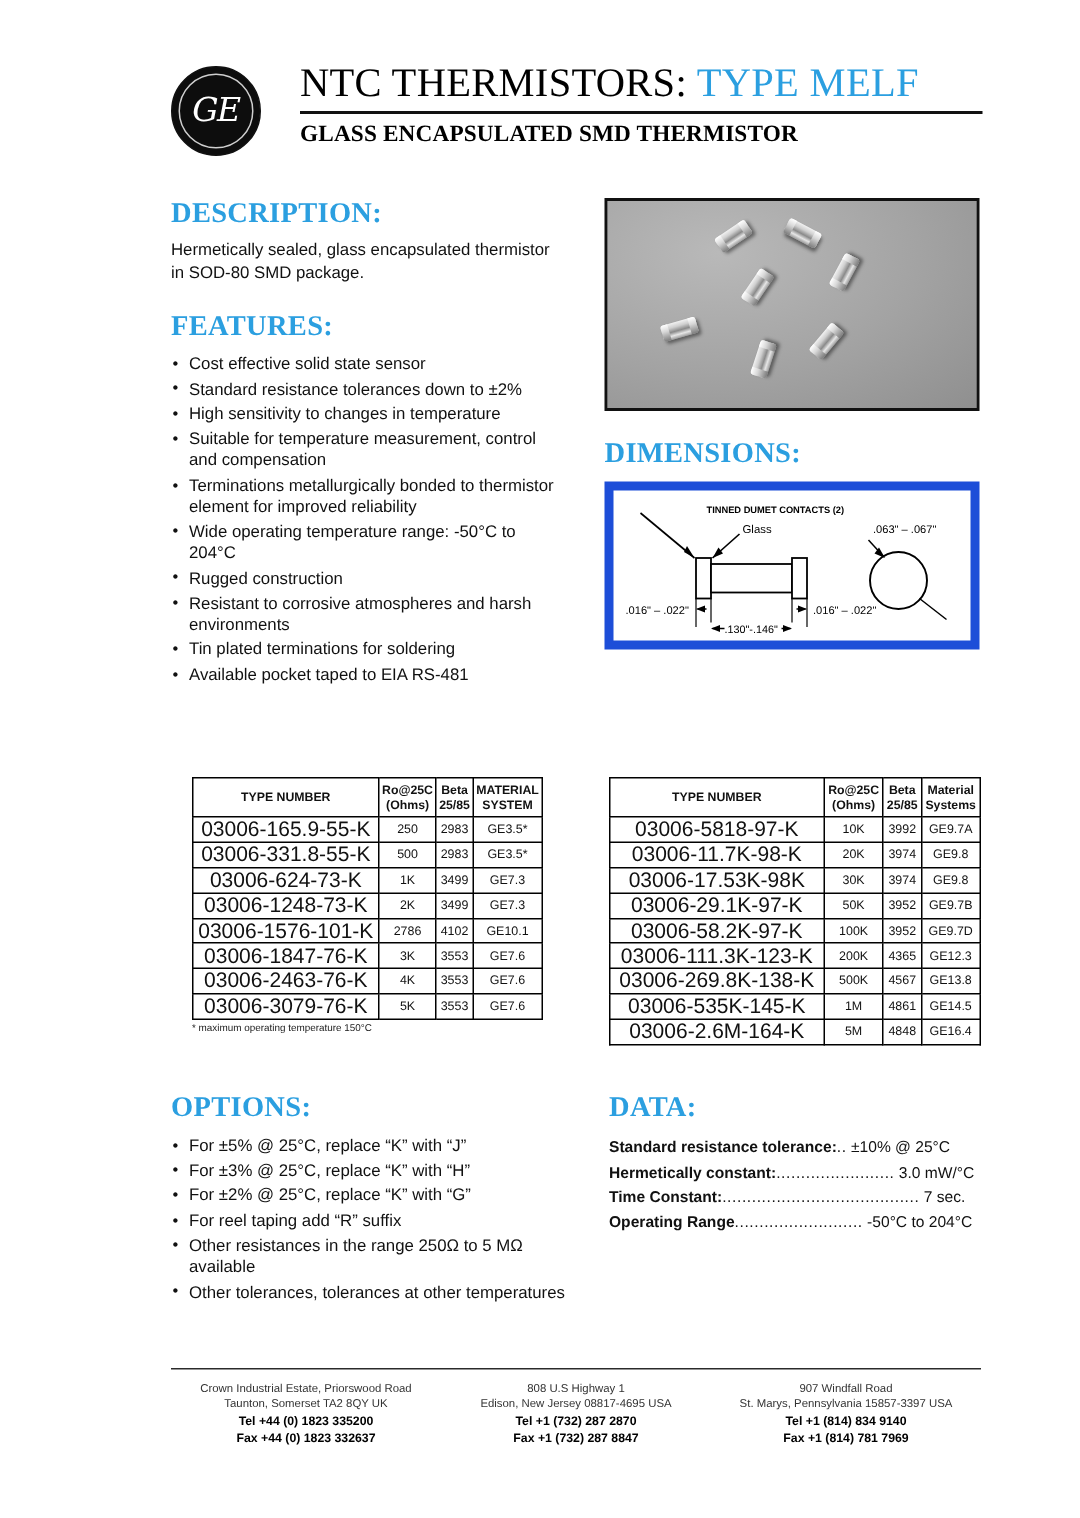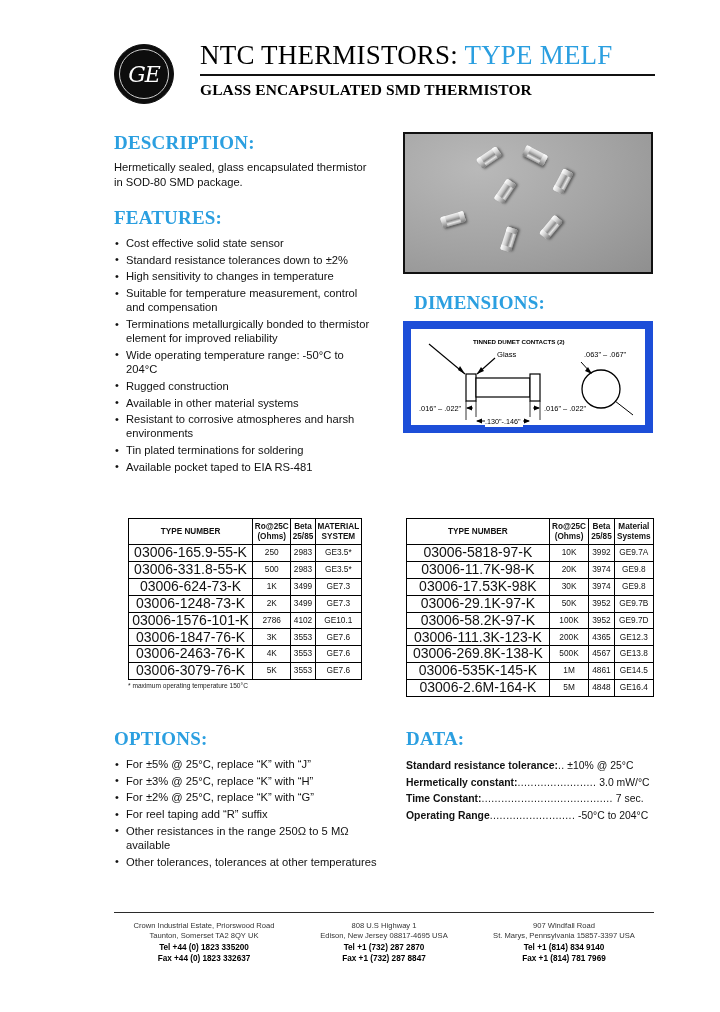--- a/index.html
+++ b/index.html
@@ -146,7 +146,7 @@
   .chip::before { left: 0; border-radius: 2px 0 0 2px; }
   .chip::after  { right: 0; border-radius: 0 2px 2px 0; }
 
-  .dim-head { margin-top: 18px; margin-left: 11px; }
+  .dim-head { margin-top: 18px; }
   .dim-box {
     margin-top: 7px;
     width: 250px; height: 112px;

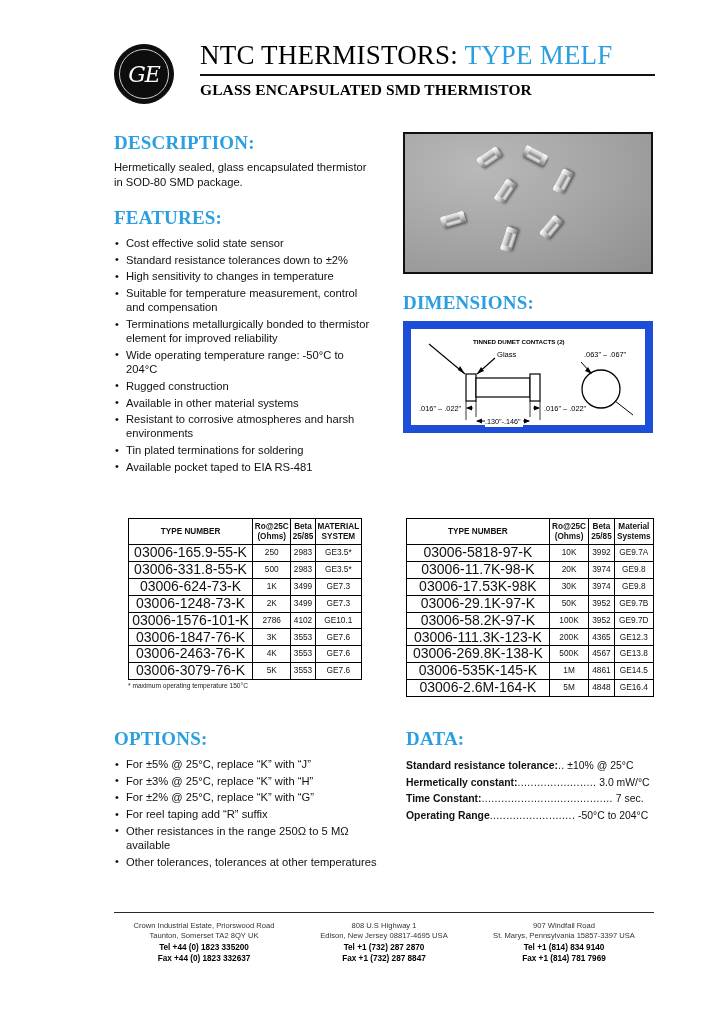--- a/index.html
+++ b/index.html
@@ -150,7 +150,7 @@
   .dim-box {
     margin-top: 7px;
     width: 250px; height: 112px;
-    border: 8px solid #1d4ed8;
+    border: 6px solid #1d4ed8;
     background: #fff;
     position: relative;
   }

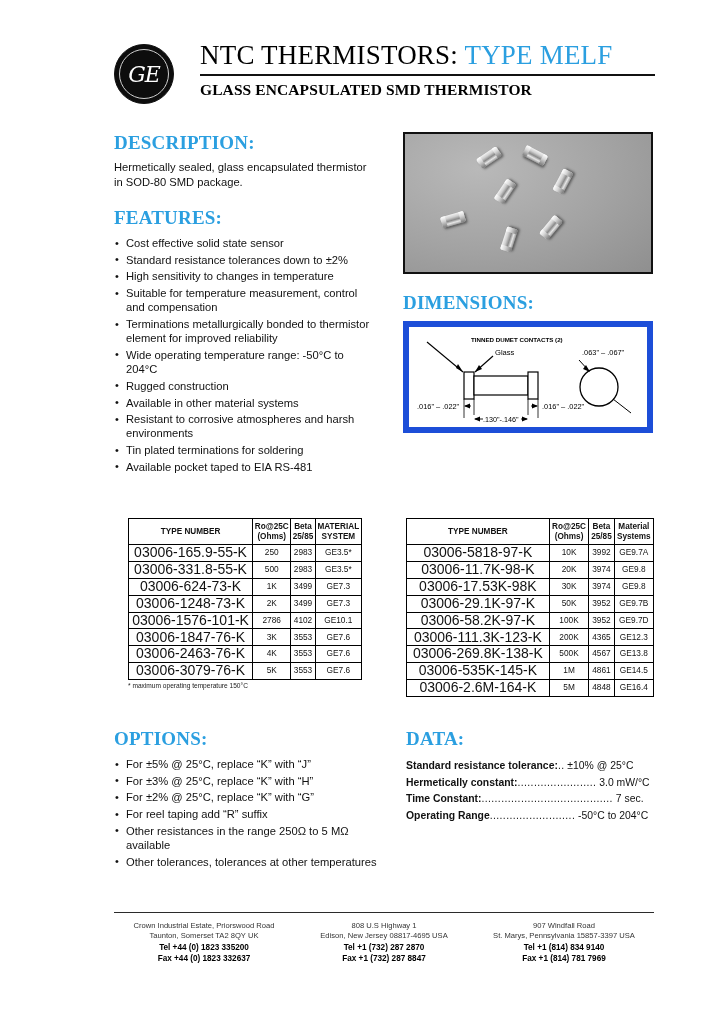--- a/index.html
+++ b/index.html
@@ -254,7 +254,6 @@
         <li>Terminations metallurgically bonded to thermistor element for improved reliability</li>
         <li>Wide operating temperature range: -50°C to 204°C</li>
         <li>Rugged construction</li>
-        <li>Available in other material systems</li>
         <li>Resistant to corrosive atmospheres and harsh environments</li>
         <li>Tin plated terminations for soldering</li>
         <li>Available pocket taped to EIA RS-481</li>

